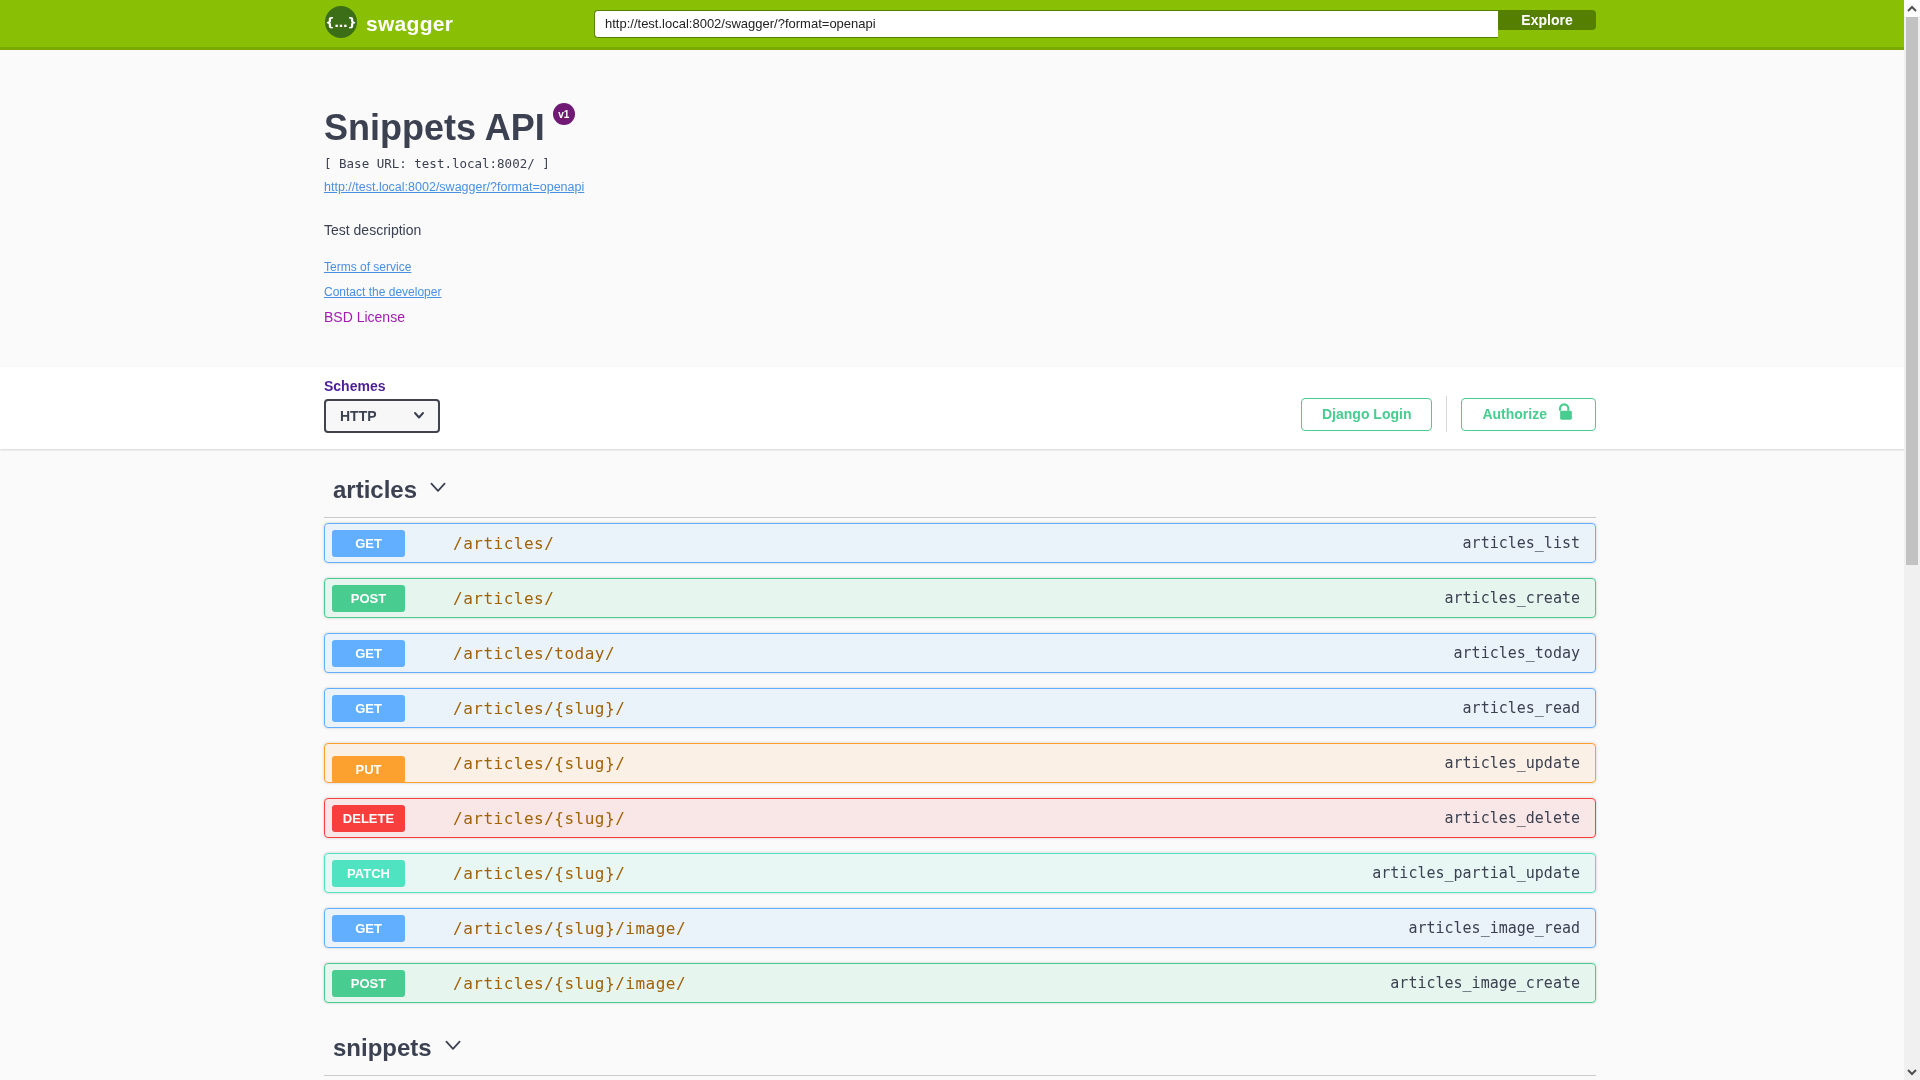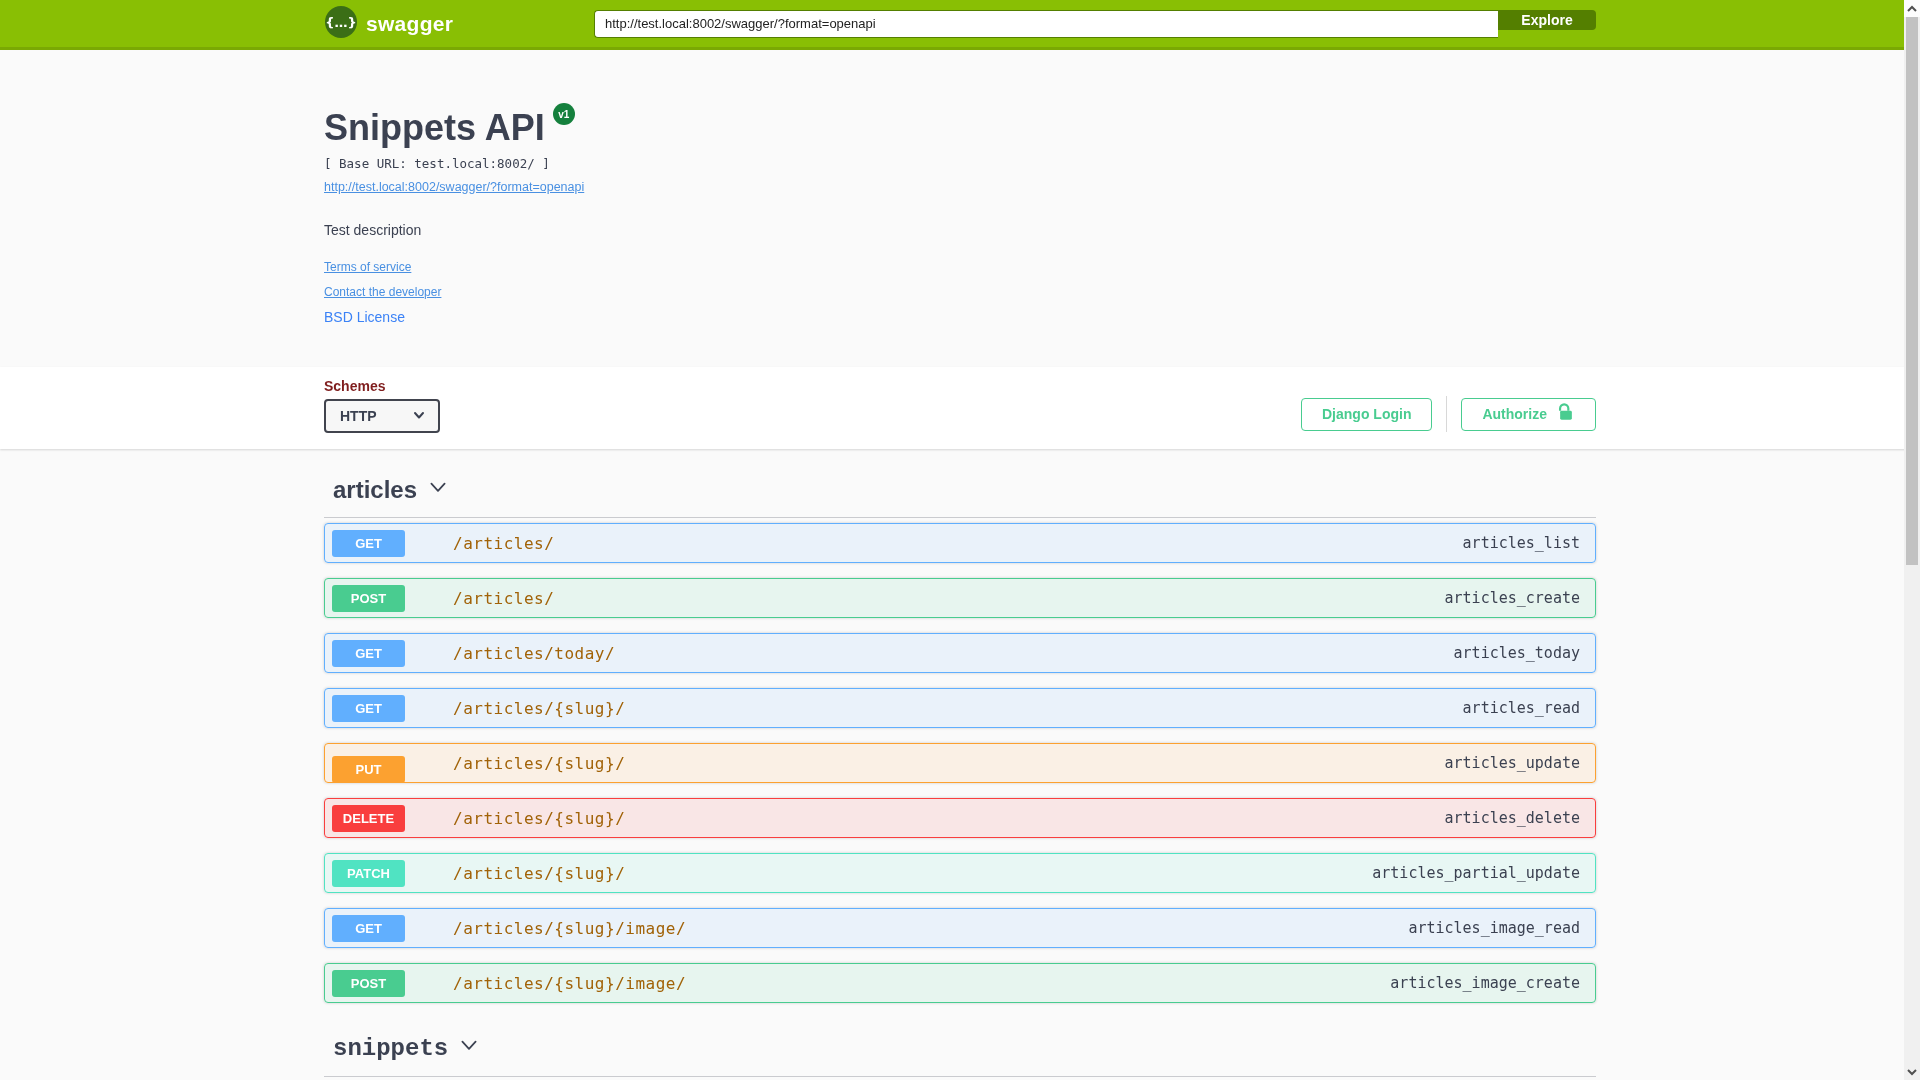--- a/index.html
+++ b/index.html
@@ -48,7 +48,7 @@
   .version-badge {
     display: inline-flex; align-items: center; justify-content: center;
     height: 22px; min-width: 22px; padding: 0 4px;
-    background: #15803d; border-radius: 50px;
+    background: #701a75; border-radius: 50px;
     color: #ffffff; font-size: 10px; font-weight: 700;
     position: relative; top: -4px;
   }

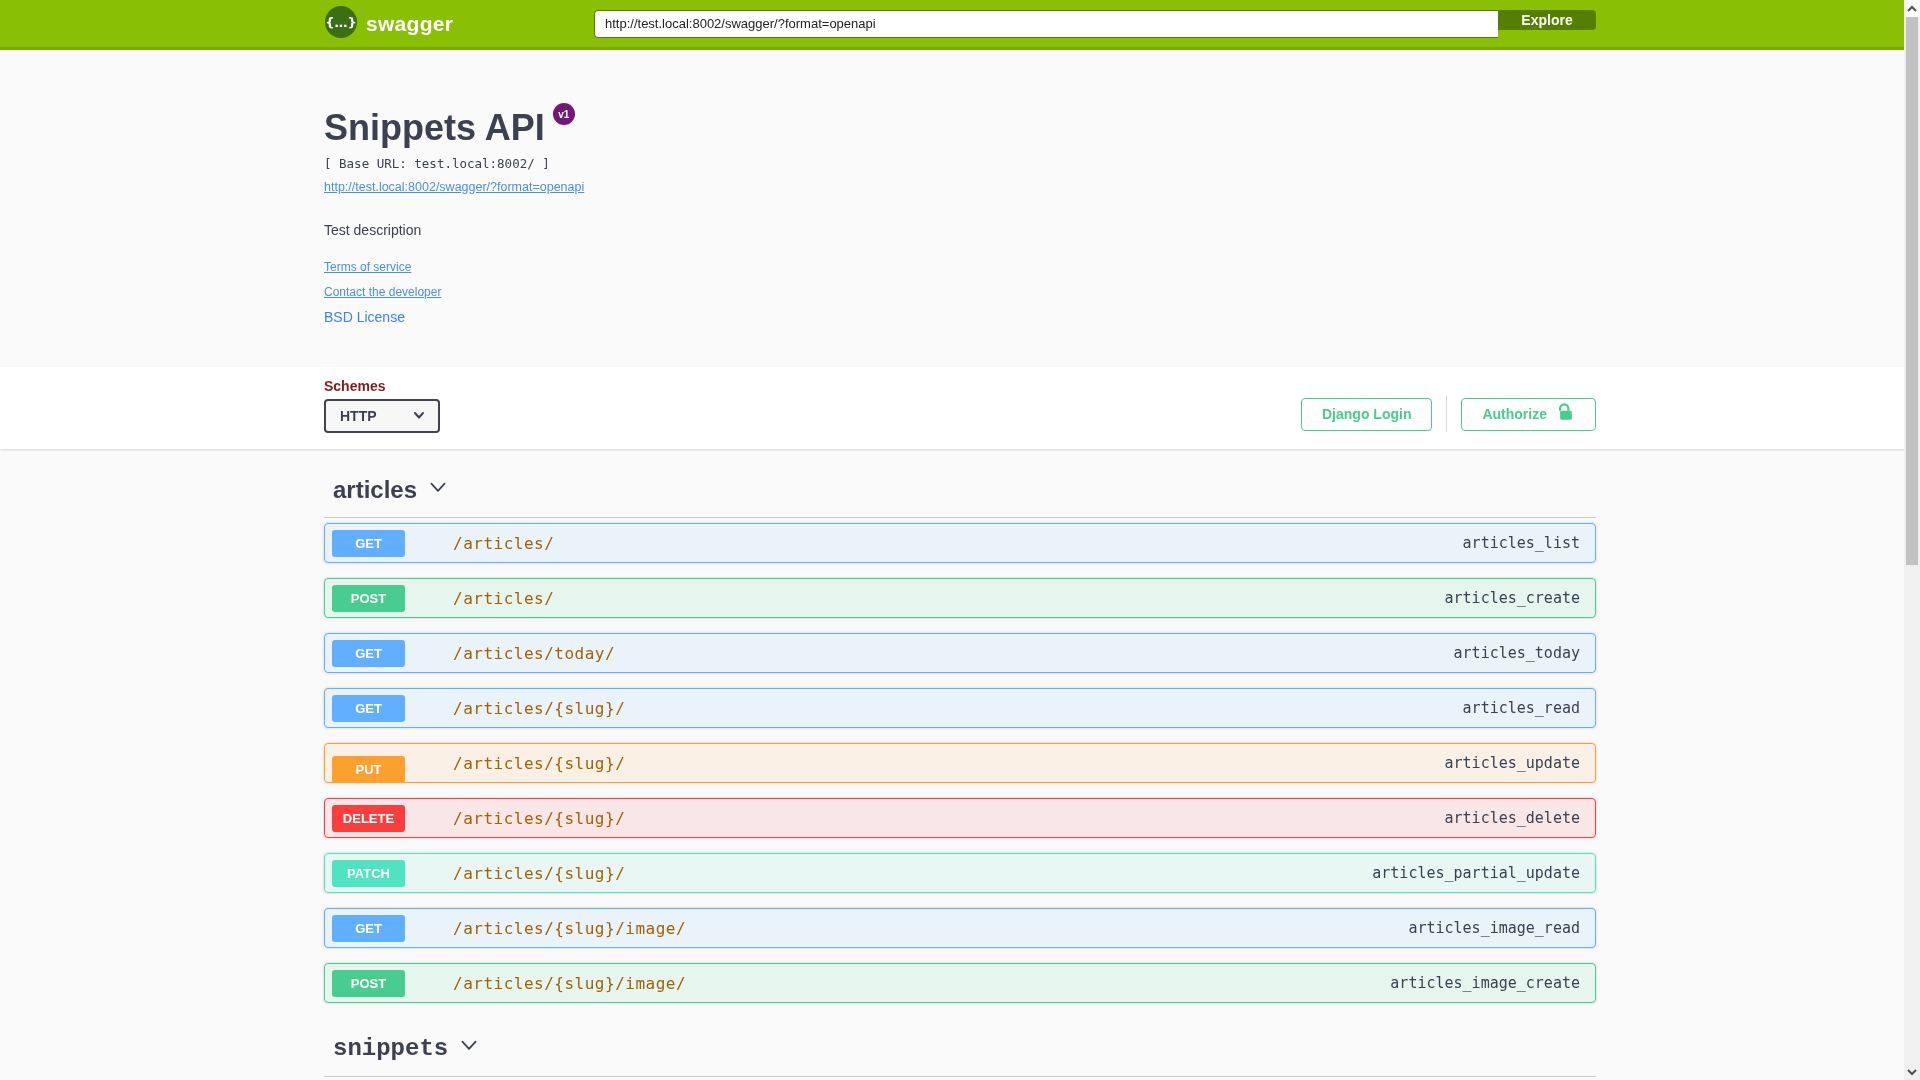--- a/index.html
+++ b/index.html
@@ -65,7 +65,7 @@
   .info-link { display: inline-block; font-size: 12px; color: #4990e2; text-decoration: underline; cursor: pointer; }
   .terms { margin-top: 19px; }
   .contact { margin-top: 7px; }
-  .license { margin-top: 9px; font-size: 14px; color: #3b82f6; padding-bottom: 42px; }
+  .license { margin-top: 9px; font-size: 14px; color: #a21caf; padding-bottom: 42px; }
 
   
   .scheme-section {

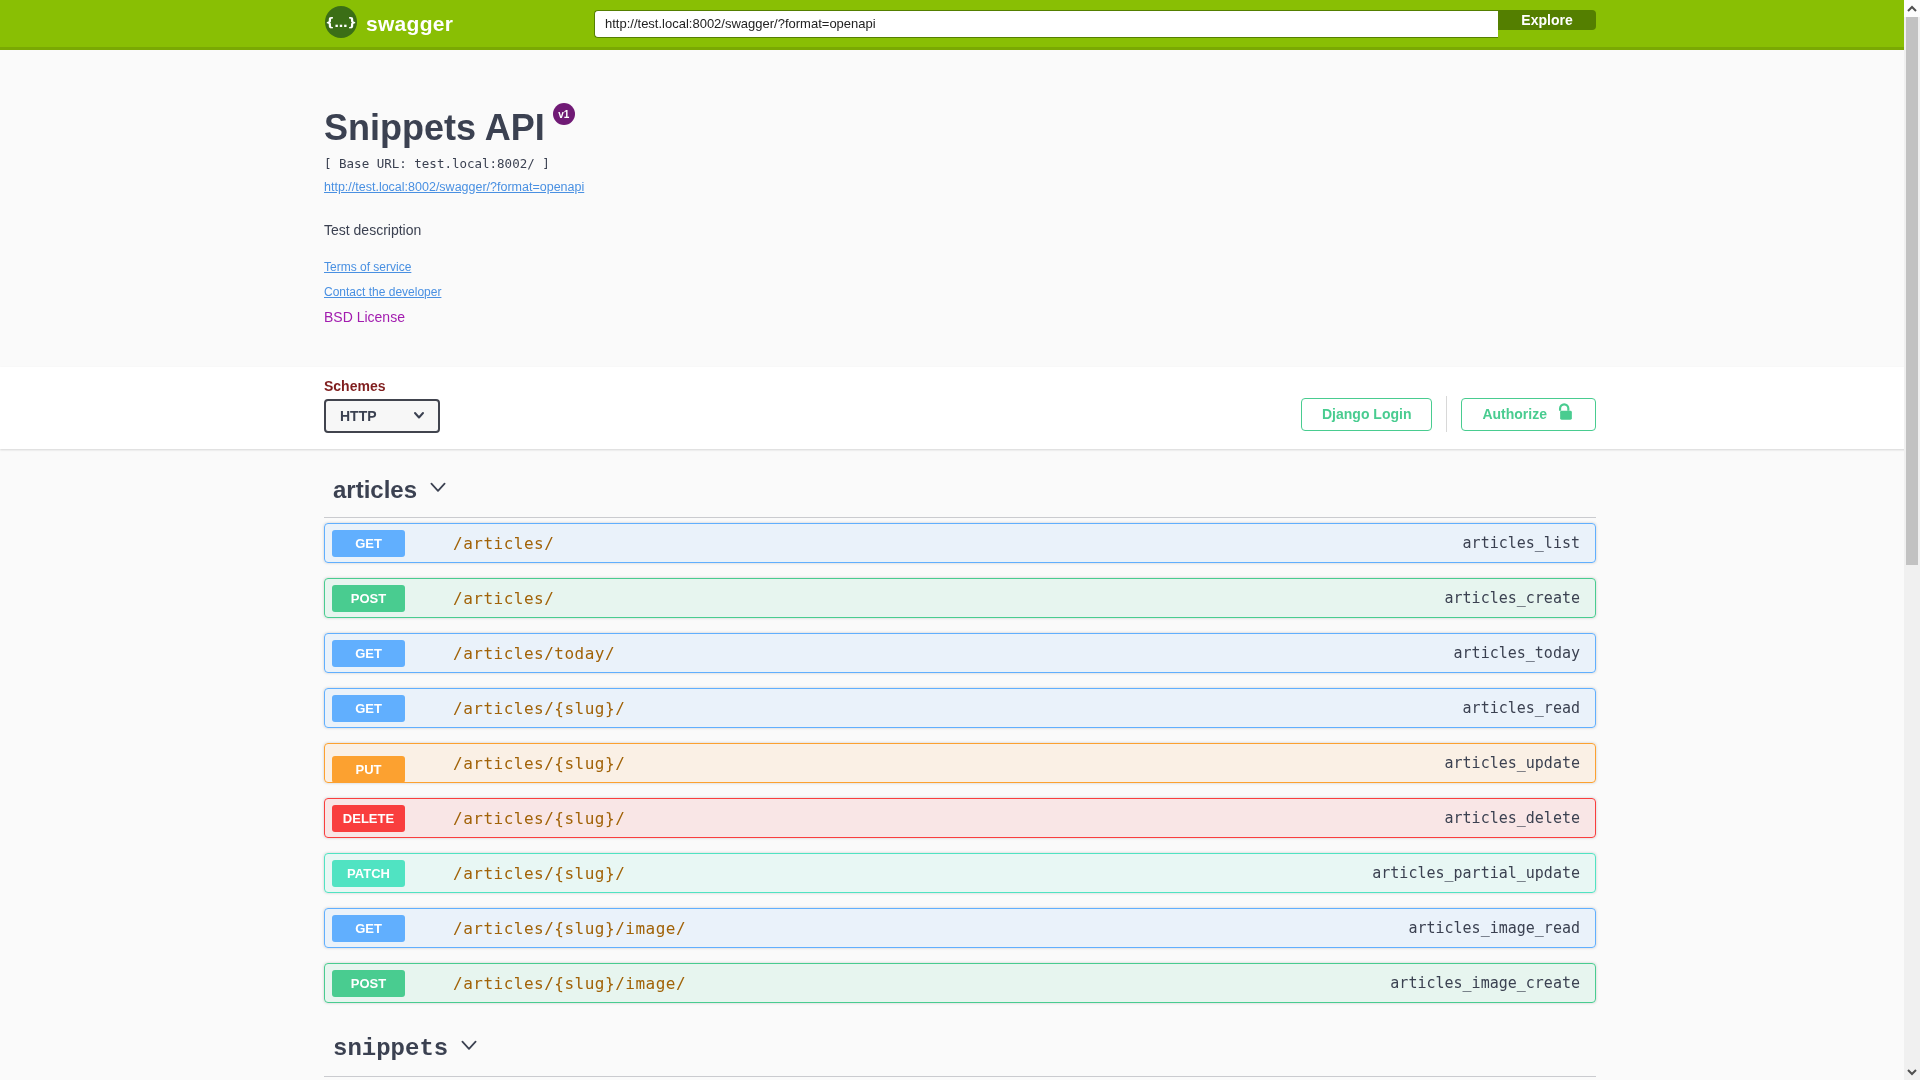--- a/index.html
+++ b/index.html
@@ -74,7 +74,7 @@
     padding: 11px 0 16px 0;
   }
   .scheme-inner { display: flex; align-items: flex-end; justify-content: space-between; }
-  .schemes-label { font-size: 14px; font-weight: 700; color: #7f1d1d; display: block; }
+  .schemes-label { font-size: 14px; font-weight: 700; color: #4c1d95; display: block; }
   .scheme-select {
     margin-top: 5px;
     width: 116px; height: 34px;

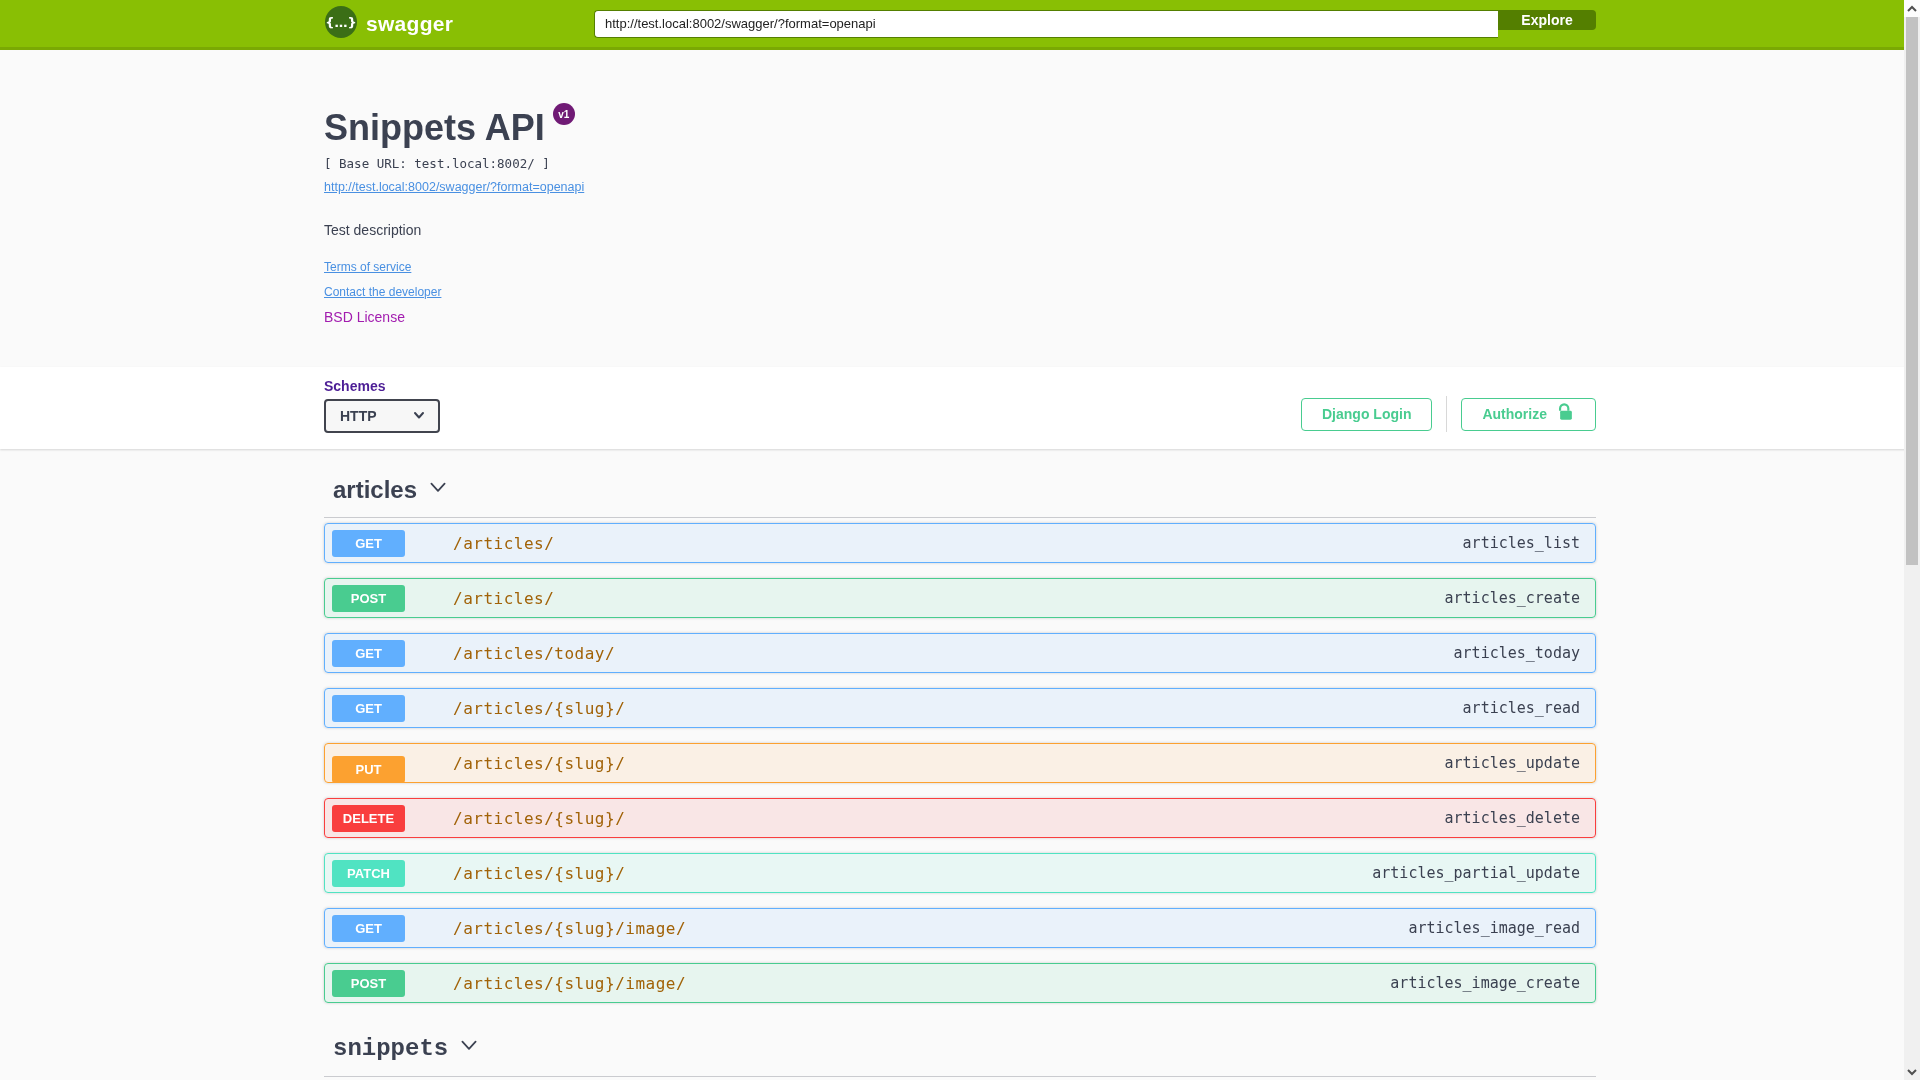--- a/index.html
+++ b/index.html
@@ -106,7 +106,7 @@
   }
   .tag-divider { border: none; border-top: 1px solid rgba(59,65,81,0.25); margin: 13px 0 0 0; }
   .tag-section { margin-bottom: 5px; }
-  .snippets-section { margin-top: 31px; font-family: Liberation Mono, monospace; }
+  .snippets-section { margin-top: 31px; }
   .oplist { margin-top: 5px; }
   .opblock {
     height: 40px; margin-bottom: 15px;

